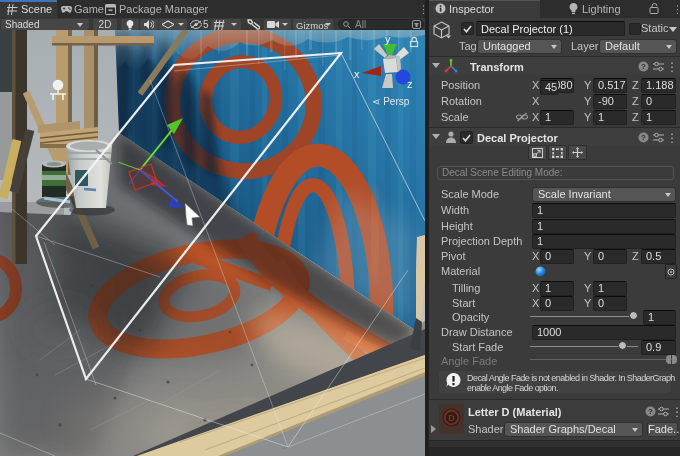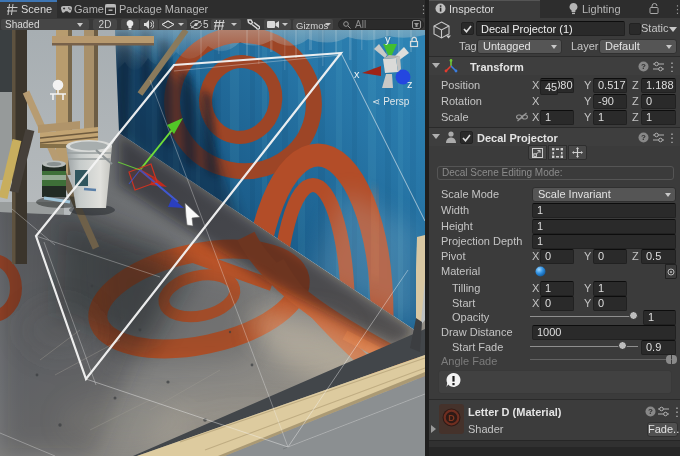--- a/index.html
+++ b/index.html
@@ -614,6 +614,7 @@
         <rect x="7.4" y="4" width="2.2" height="5.6" fill="#1d1d1d"></rect>
         <rect x="7.4" y="11" width="2.2" height="2.2" fill="#1d1d1d"></rect>
       </svg>
+  <div class="lbl" style="left:38px;top:372.5px;font-size:9px;letter-spacing:-0.55px;color:#d6d6d6;line-height:10.5px">Decal Angle Fade is not enabled in Shader. In ShaderGraph<br>enable Angle Fade option.</div>
 
   <div class="sep" style="left:0;top:399px;width:251px;background:#2a2a2a"></div>
 

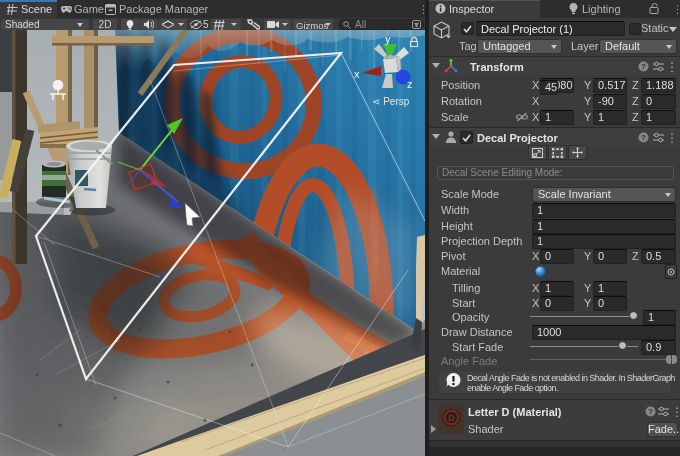--- a/index.html
+++ b/index.html
@@ -640,6 +640,7 @@
   <div class="ico3" style="left:242px;top:405px;font-size:12px">⋮</div>
   <div class="abs" style="left:2px;top:425px;width:0;height:0;border-top:4px solid transparent;border-bottom:4px solid transparent;border-left:5px solid #9a9a9a"></div>
   <div class="lbl" style="left:39px;top:423px">Shader</div>
+  <div class="drop" style="left:75px;top:422px;width:139px">Shader Graphs/Decal<span class="ar"></span></div>
   <div class="abs" style="left:218px;top:422px;width:31px;height:15px;background:#515151;border:1px solid #303030;border-radius:3px;color:#e2e2e2;font-size:11px;line-height:13px;text-align:center">Fade...</div>
 
   <div class="abs" style="left:0;top:440px;width:251px;height:7px;background:#313131;border-top:1px solid #262626"></div>

